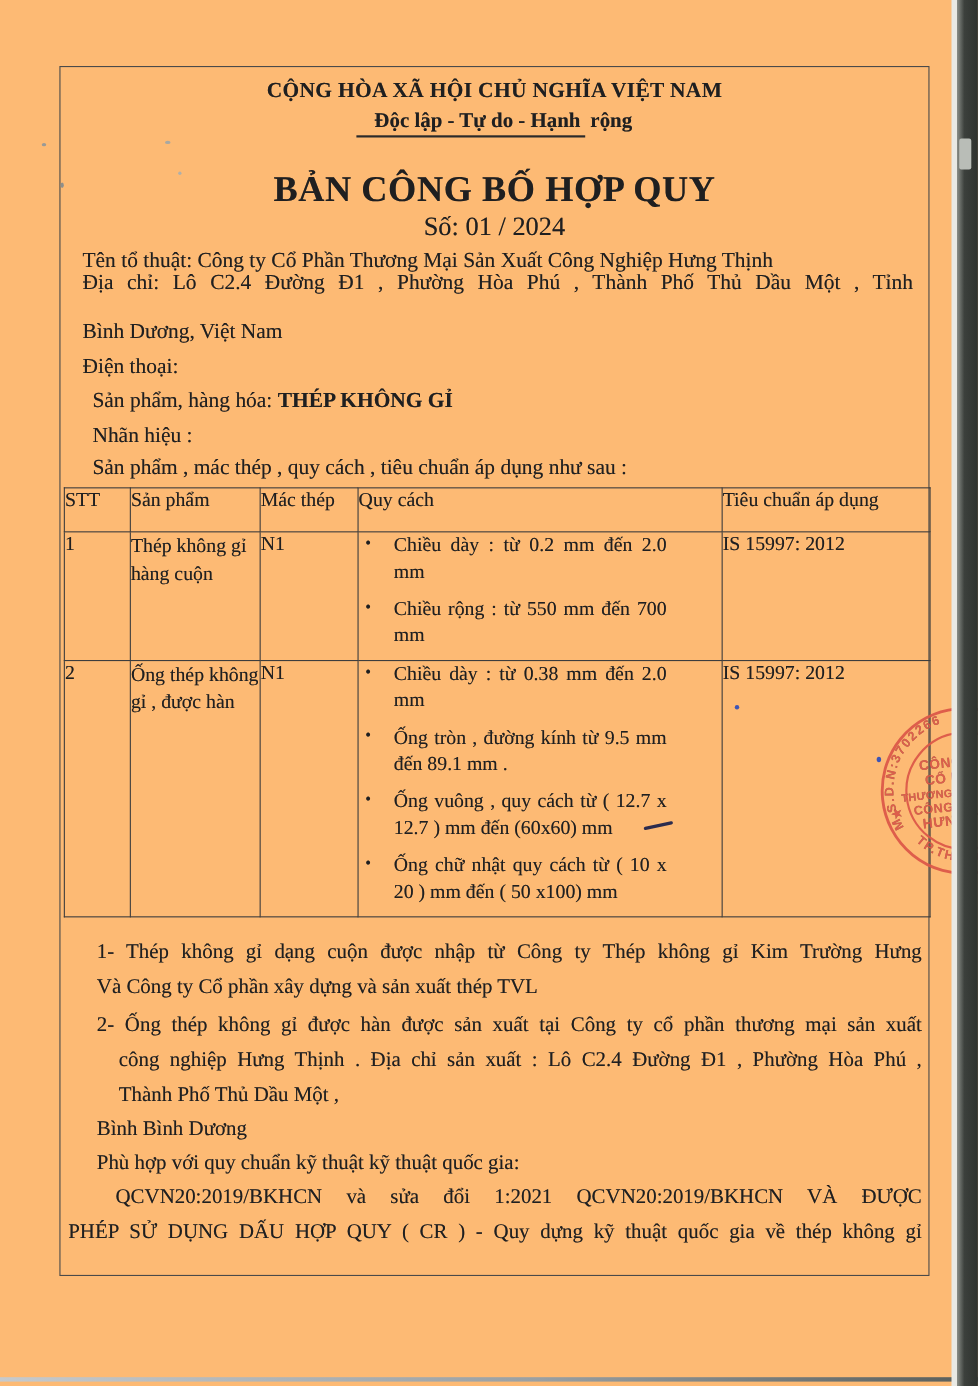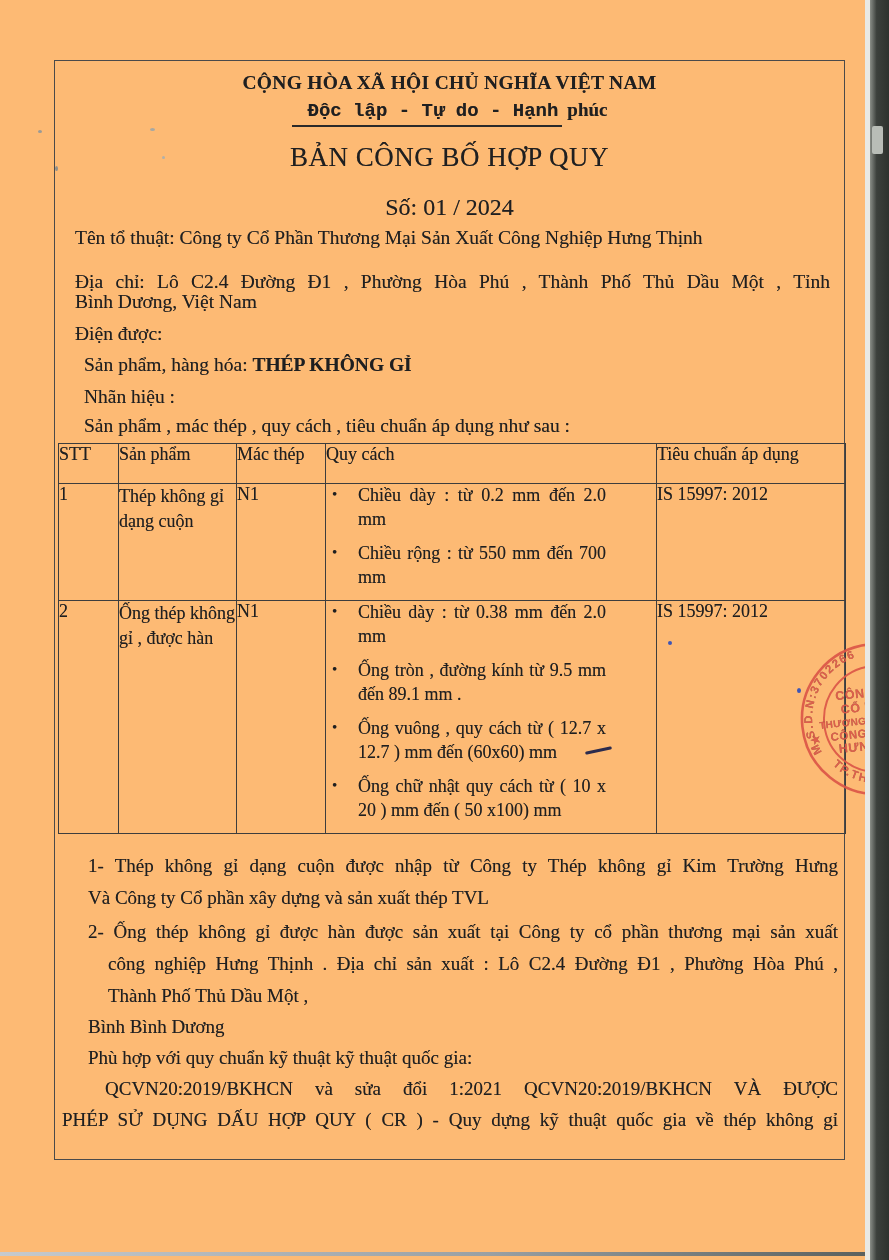--- a/index.html
+++ b/index.html
@@ -25,7 +25,7 @@
   .hdr-line{position:absolute;left:54px;width:791px;text-align:center;}
   .motto1{top:72px;font-size:19.5px;font-weight:bold;letter-spacing:.3px;}
   .motto2{top:99px;font-size:19px;font-weight:bold;}
-  .motto2 .u{border-bottom:2.2px solid #2a2a2a;padding:0 4px 3px 16px;font-family:Liberation Mono, monospace;}
+  .motto2 .u{border-bottom:2.2px solid #2a2a2a;padding:0 4px 3px 16px;}
   .motto2 .tail{margin-left:5px;}
   .doc-title{top:142px;font-size:27px;font-weight:normal;letter-spacing:.5px;}
   .doc-no{top:194px;font-size:24px;}

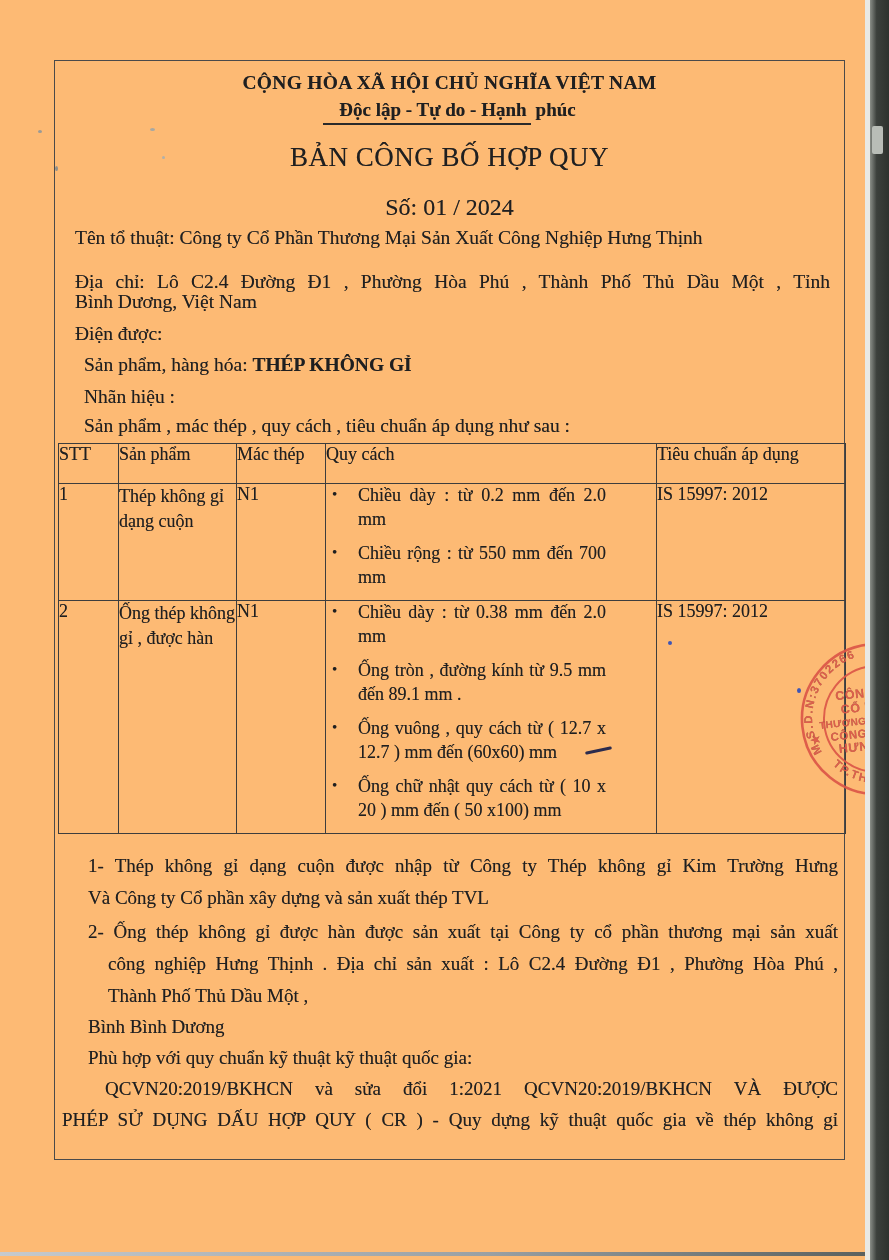--- a/index.html
+++ b/index.html
@@ -76,7 +76,7 @@
 
   <div class="hdr-line motto1" style="position:absolute;">CỘNG HÒA XÃ HỘI CHỦ NGHĨA VIỆT NAM</div>
   <div class="hdr-line motto2" style="position:absolute;">
-    <span class="u">Độc lập - Tự do - Hạnh</span><span class="tail">phúc</span>
+    <span class="u">Độc lập - Tự do - Hạnh</span><span class="tail">rộng</span>
   </div>
   <div class="hdr-line doc-title" style="position:absolute;">BẢN CÔNG BỐ HỢP QUY</div>
   <div class="hdr-line doc-no" style="position:absolute;">Số: 01 / 2024</div>

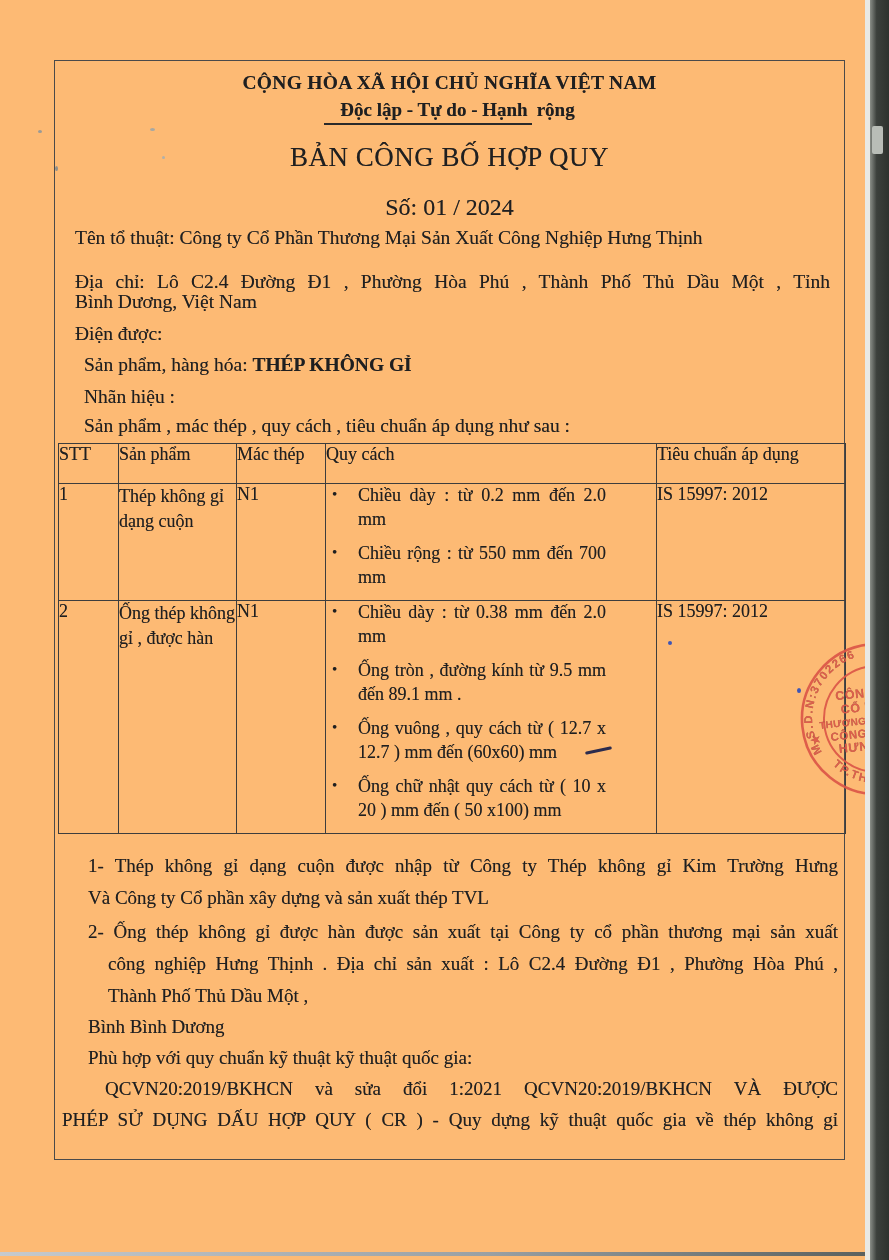--- a/index.html
+++ b/index.html
@@ -27,7 +27,7 @@
   .motto2{top:99px;font-size:19px;font-weight:bold;}
   .motto2 .u{border-bottom:2.2px solid #2a2a2a;padding:0 4px 3px 16px;}
   .motto2 .tail{margin-left:5px;}
-  .doc-title{top:142px;font-size:27px;font-weight:normal;letter-spacing:.5px;}
+  .doc-title{top:155px;font-size:33px;font-weight:bold;letter-spacing:.5px;}
   .doc-no{top:194px;font-size:24px;}
   
   .line{position:absolute;font-size:19.5px;line-height:27px;}

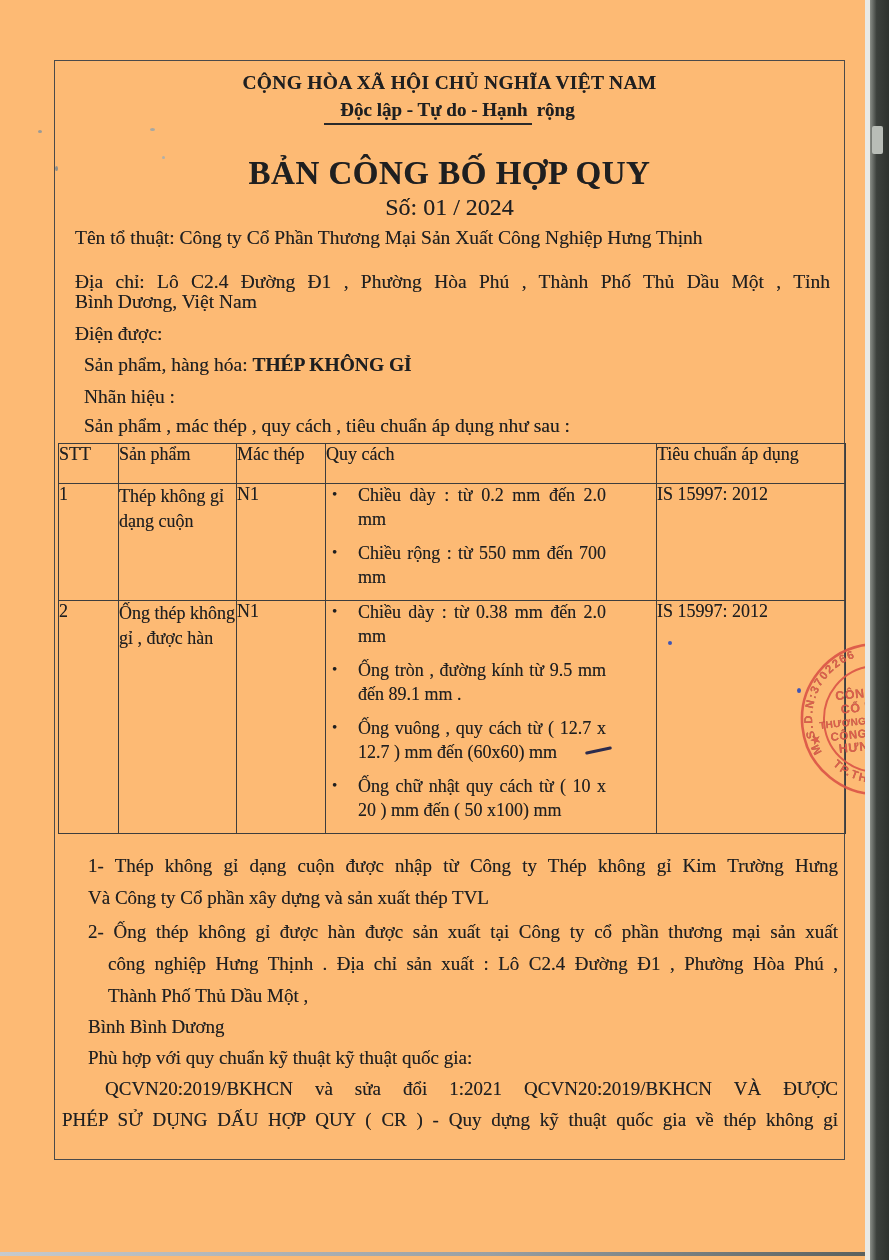--- a/index.html
+++ b/index.html
@@ -82,7 +82,7 @@
   <div class="hdr-line doc-no" style="position:absolute;">Số: 01 / 2024</div>
 
   <div class="line" style="left:75px;top:224px;width:763px;">Tên tổ thuật: Công ty Cổ Phần Thương Mại Sản Xuất Công Nghiệp Hưng Thịnh</div>
-  <div class="line jl" style="left:75px;top:268px;width:755px;">Địa chỉ: Lô C2.4 Đường Đ1 , Phường Hòa Phú , Thành Phố Thủ Dầu Một , Tỉnh</div>
+  <div class="line jl" style="left:75px;top:244px;width:755px;">Địa chỉ: Lô C2.4 Đường Đ1 , Phường Hòa Phú , Thành Phố Thủ Dầu Một , Tỉnh</div>
   <div class="line" style="left:75px;top:288px;width:763px;">Bình Dương, Việt Nam</div>
   <div class="line" style="left:75px;top:320px;width:400px;">Điện được:</div>
   <div class="line" style="left:84px;top:351px;width:755px;">

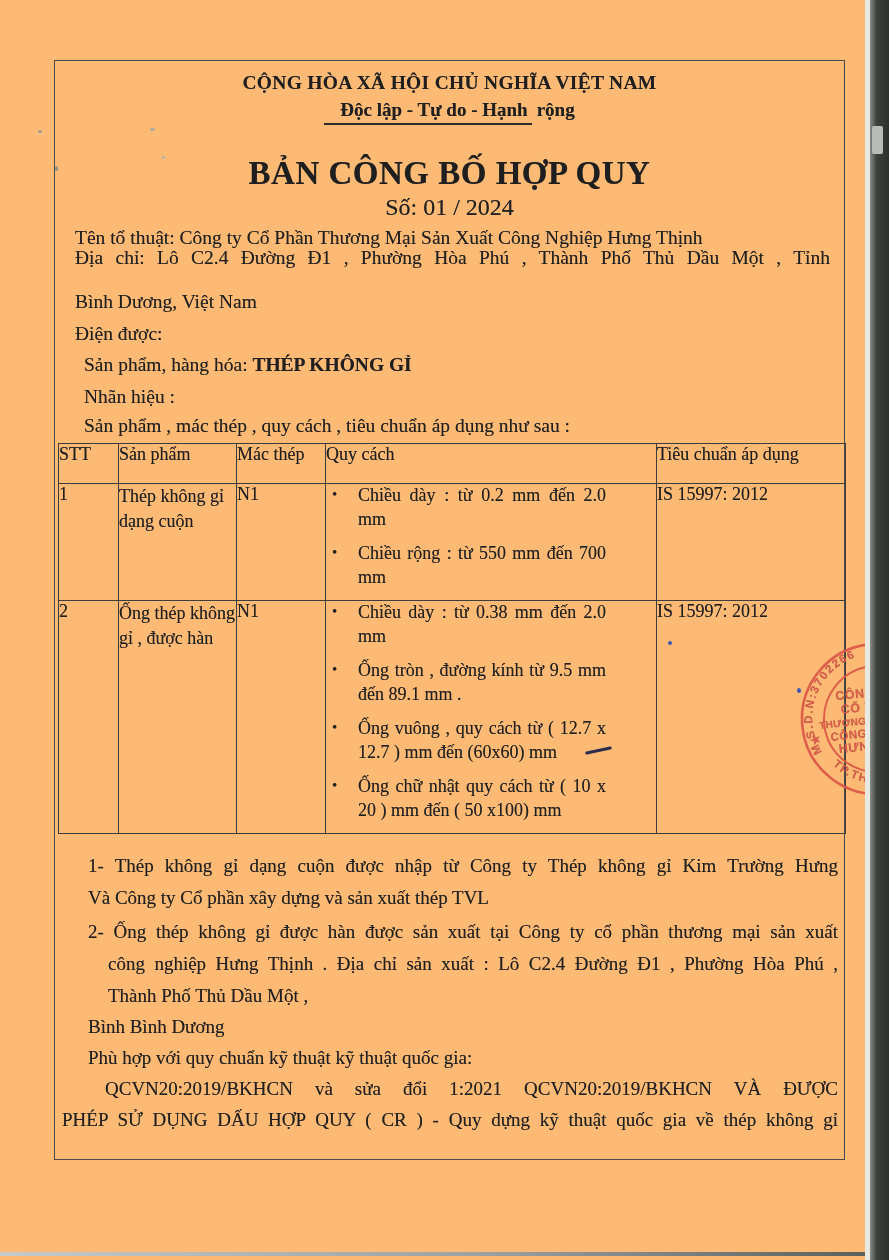--- a/index.html
+++ b/index.html
@@ -84,7 +84,7 @@
   <div class="line" style="left:75px;top:224px;width:763px;">Tên tổ thuật: Công ty Cổ Phần Thương Mại Sản Xuất Công Nghiệp Hưng Thịnh</div>
   <div class="line jl" style="left:75px;top:244px;width:755px;">Địa chỉ: Lô C2.4 Đường Đ1 , Phường Hòa Phú , Thành Phố Thủ Dầu Một , Tỉnh</div>
   <div class="line" style="left:75px;top:288px;width:763px;">Bình Dương, Việt Nam</div>
-  <div class="line" style="left:75px;top:320px;width:400px;">Điện được:</div>
+  <div class="line" style="left:75px;top:320px;width:400px;">Điện thoại:</div>
   <div class="line" style="left:84px;top:351px;width:755px;">
     <span>Sản phẩm, hàng hóa:</span>
     <span class="bold">THÉP KHÔNG GỈ</span>

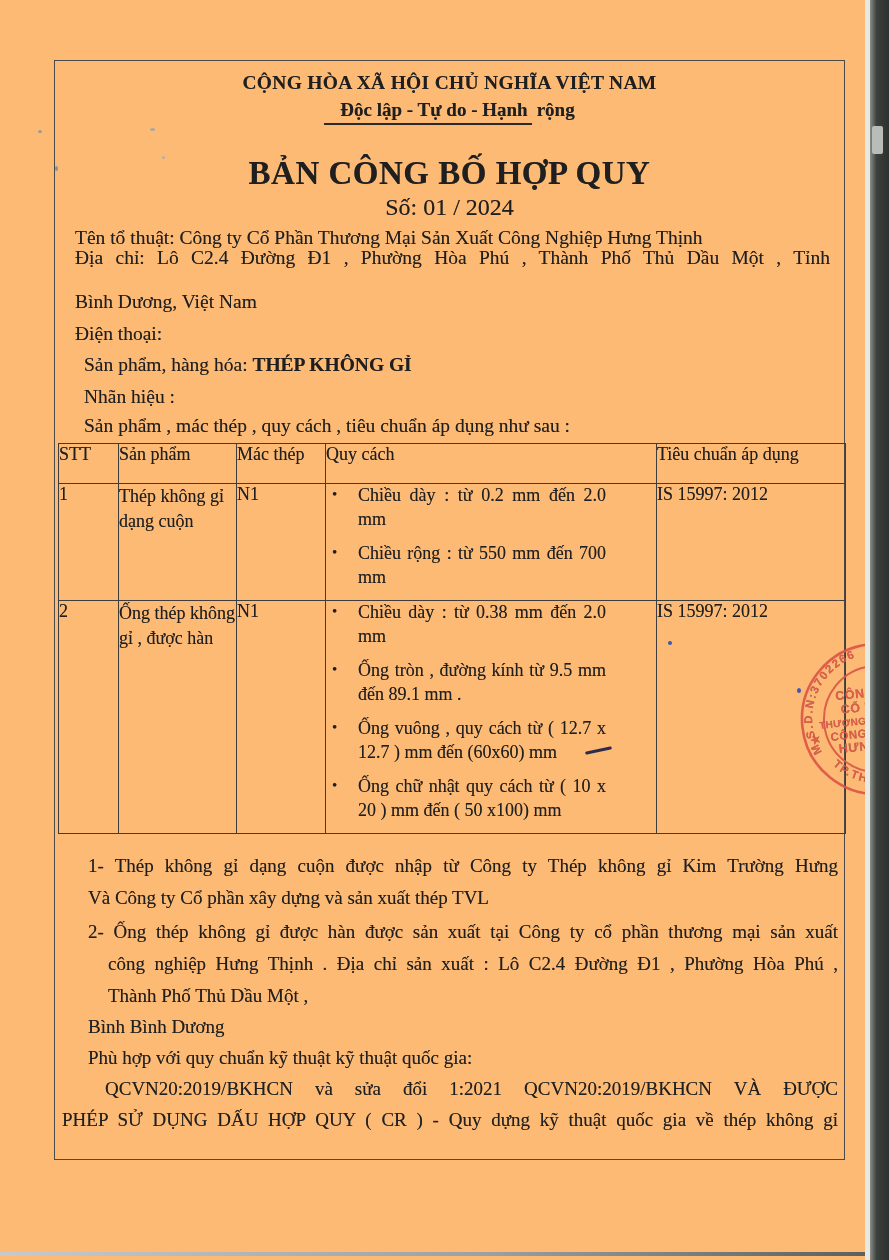--- a/index.html
+++ b/index.html
@@ -110,7 +110,7 @@
     </tr>
     <tr class="r1">
       <td class="c-stt">1</td>
-      <td class="c-sp">Thép không gỉ dạng cuộn</td>
+      <td class="c-sp">Thép không gỉ hàng cuộn</td>
       <td class="c-mt">N1</td>
       <td class="c-qc">
         <div class="qc-item"><span class="qc-dot">•</span><span>Chiều dày : từ 0.2 mm đến 2.0 mm</span></div>

